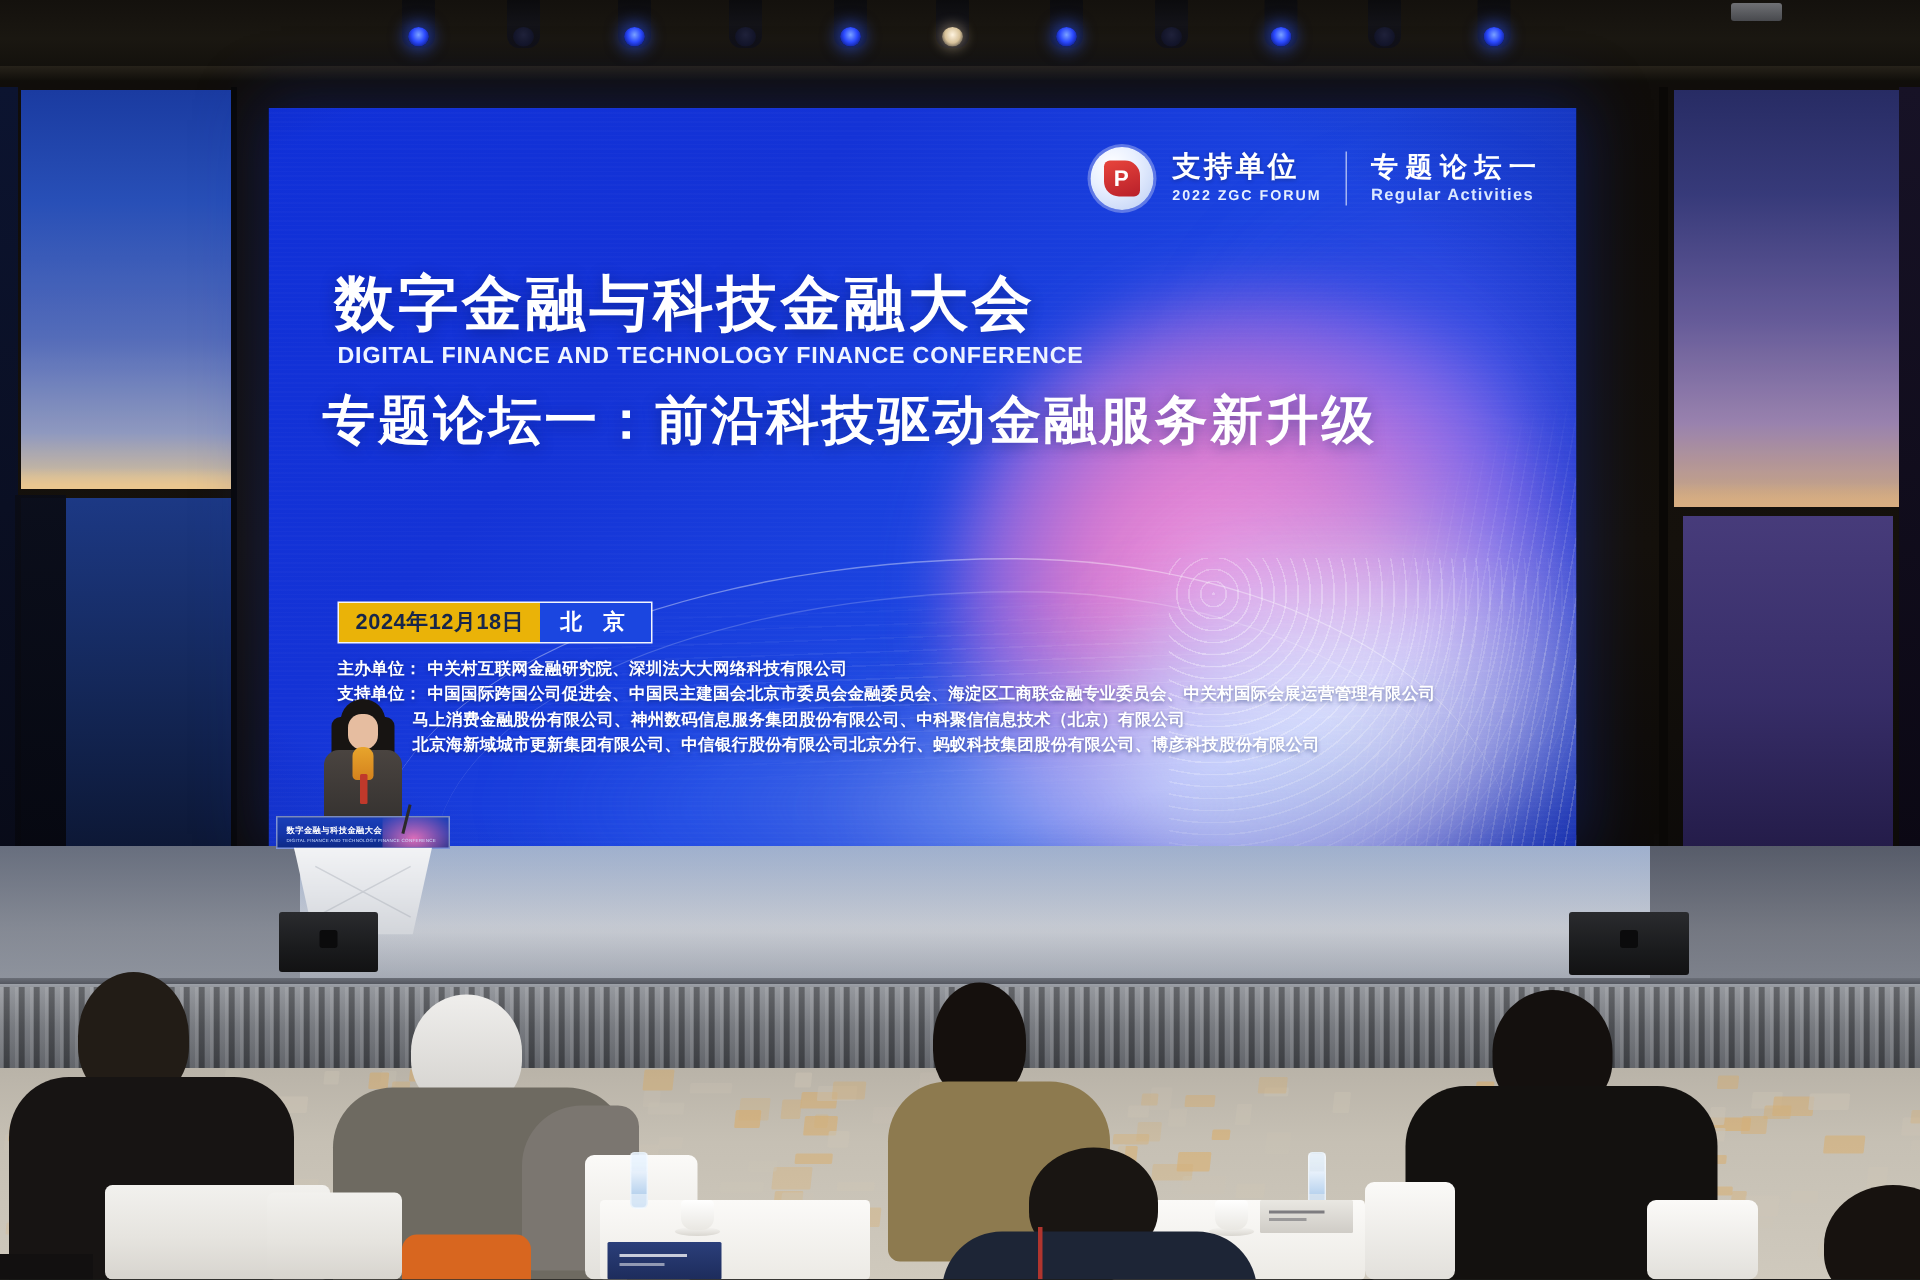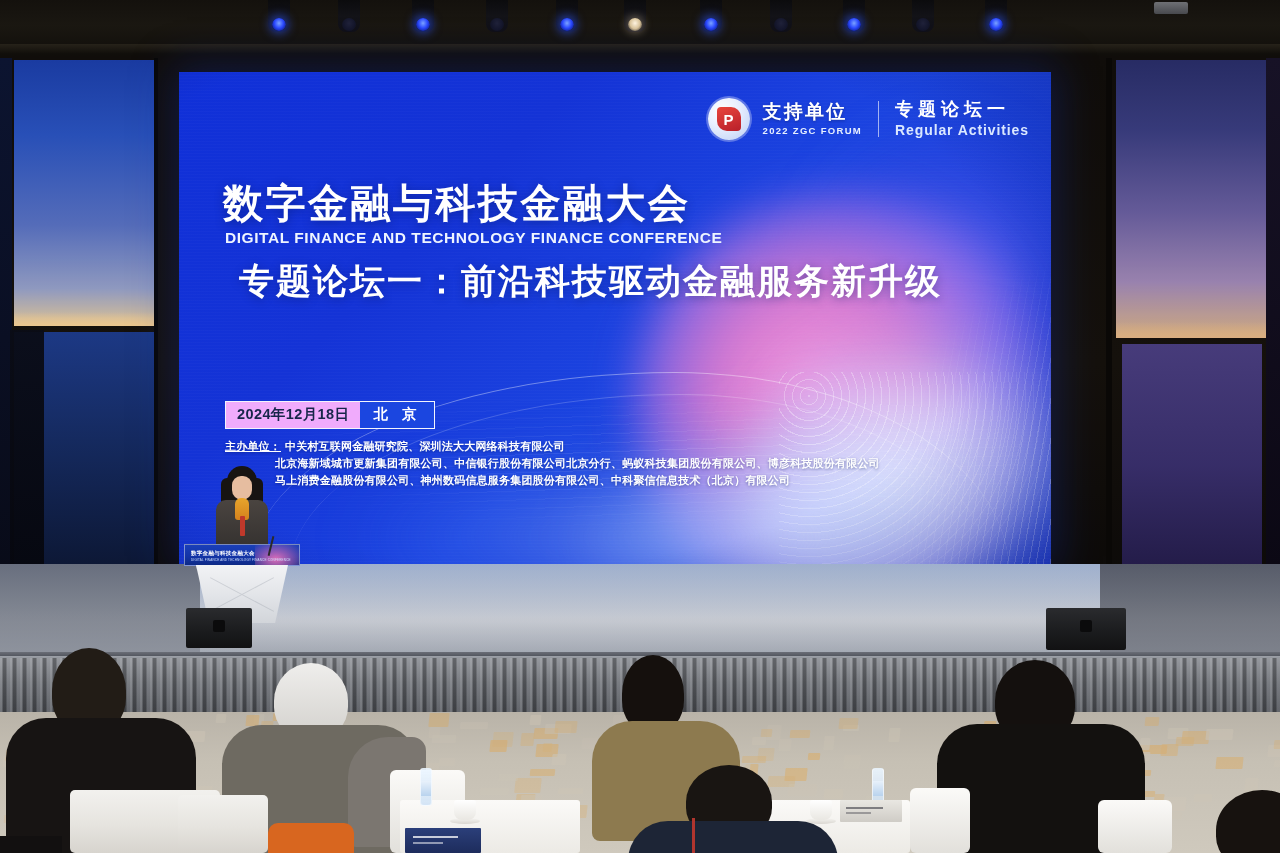--- a/index.html
+++ b/index.html
@@ -129,7 +129,7 @@
   .zgc-en { color:#e6efff; font-size:9.5px; font-weight:700; letter-spacing:1.3px; margin-top:3px; }
   .zgc-div { width:1px; height:36px; background:rgba(255,255,255,.6); margin:0 3px; }
   .zgc-cn2 { color:#fff; font-size:18px; font-weight:700; letter-spacing:5px; line-height:1.05; }
-  .zgc-en2 { color:#dbe8ff; font-size:14px; font-weight:700; letter-spacing:.9px; margin-top:3px; }
+  .zgc-en2 { color:#dbe8ff; font-size:11px; font-weight:700; letter-spacing:.9px; margin-top:3px; }
 
   .title-cn { position:absolute; left:44px; top:110px; color:#fff;
     font-size:40px; font-weight:900; letter-spacing:2.5px; line-height:1.06;

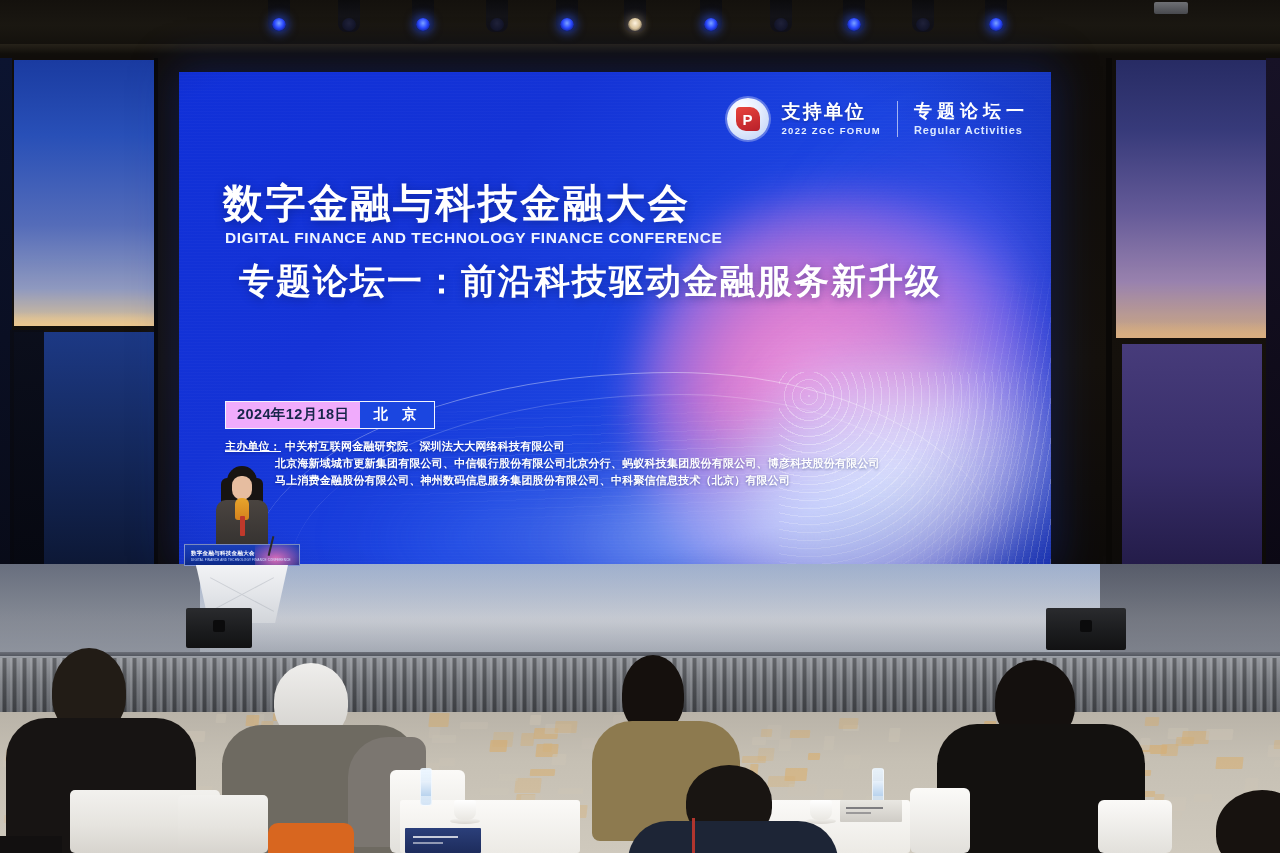--- a/index.html
+++ b/index.html
@@ -136,7 +136,7 @@
     text-shadow:0 2px 10px rgba(0,20,90,.45); }
   .title-en { position:absolute; left:46px; top:157px; color:#eef4ff;
     font-size:15.5px; font-weight:600; letter-spacing:.55px; }
-  .subtitle-cn { position:absolute; left:60px; top:190px; color:#fff;
+  .subtitle-cn { position:absolute; left:36px; top:190px; color:#fff;
     font-size:35px; font-weight:900; letter-spacing:2px; line-height:1.1;
     text-shadow:0 2px 10px rgba(0,20,90,.40); }
 

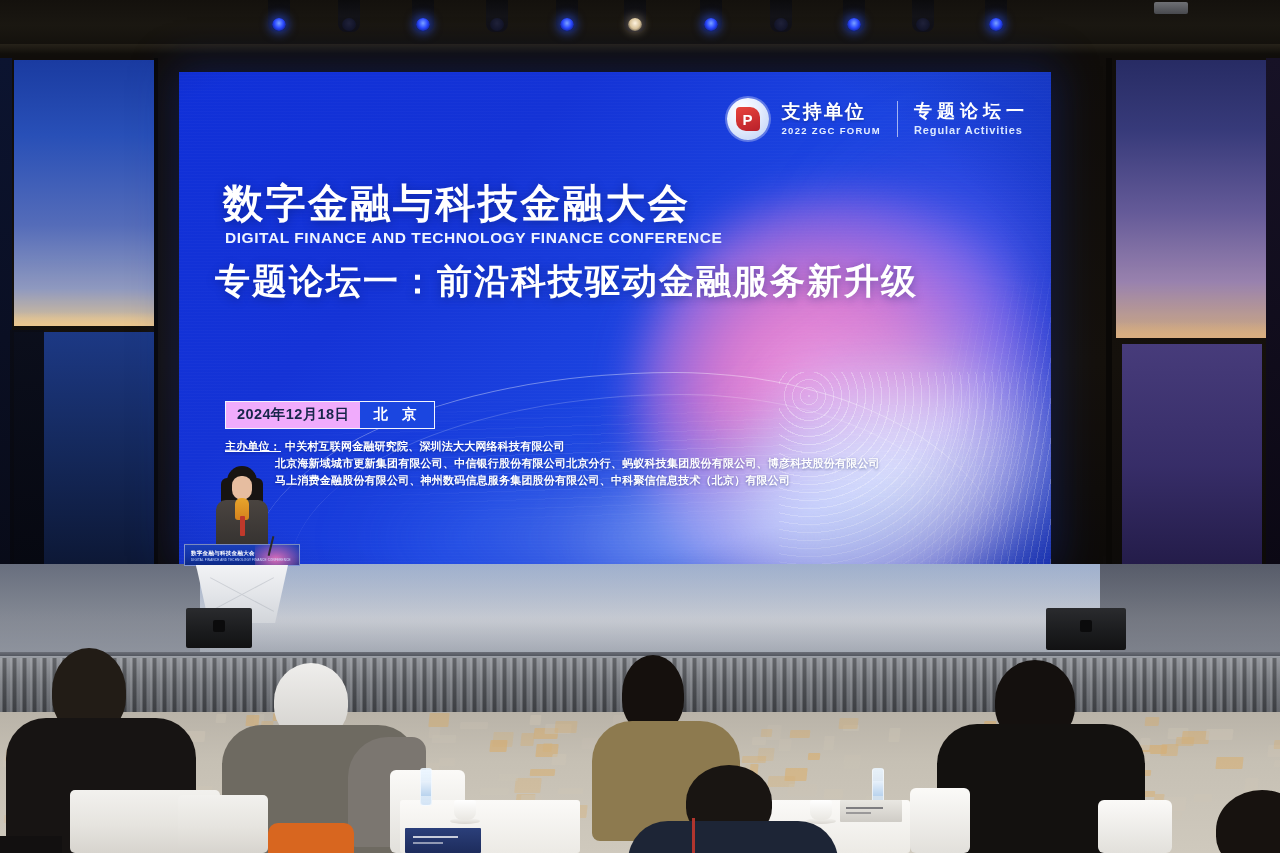--- a/index.html
+++ b/index.html
@@ -142,7 +142,7 @@
 
   .meta-row { position:absolute; left:46px; top:329px; display:flex; align-items:stretch;
     border:1.5px solid rgba(255,255,255,.95); }
-  .meta-date { background:#f0abfc; color:#17264a; font-size:14.5px; font-weight:600;
+  .meta-date { background:#eab308; color:#17264a; font-size:14.5px; font-weight:600;
     padding:3px 11px 4px; letter-spacing:.4px; display:flex; align-items:center; }
   .meta-city { background:#1b46e0; color:#fff; font-size:14.5px; font-weight:700;
     padding:3px 13px 4px; letter-spacing:5px; display:flex; align-items:center; }

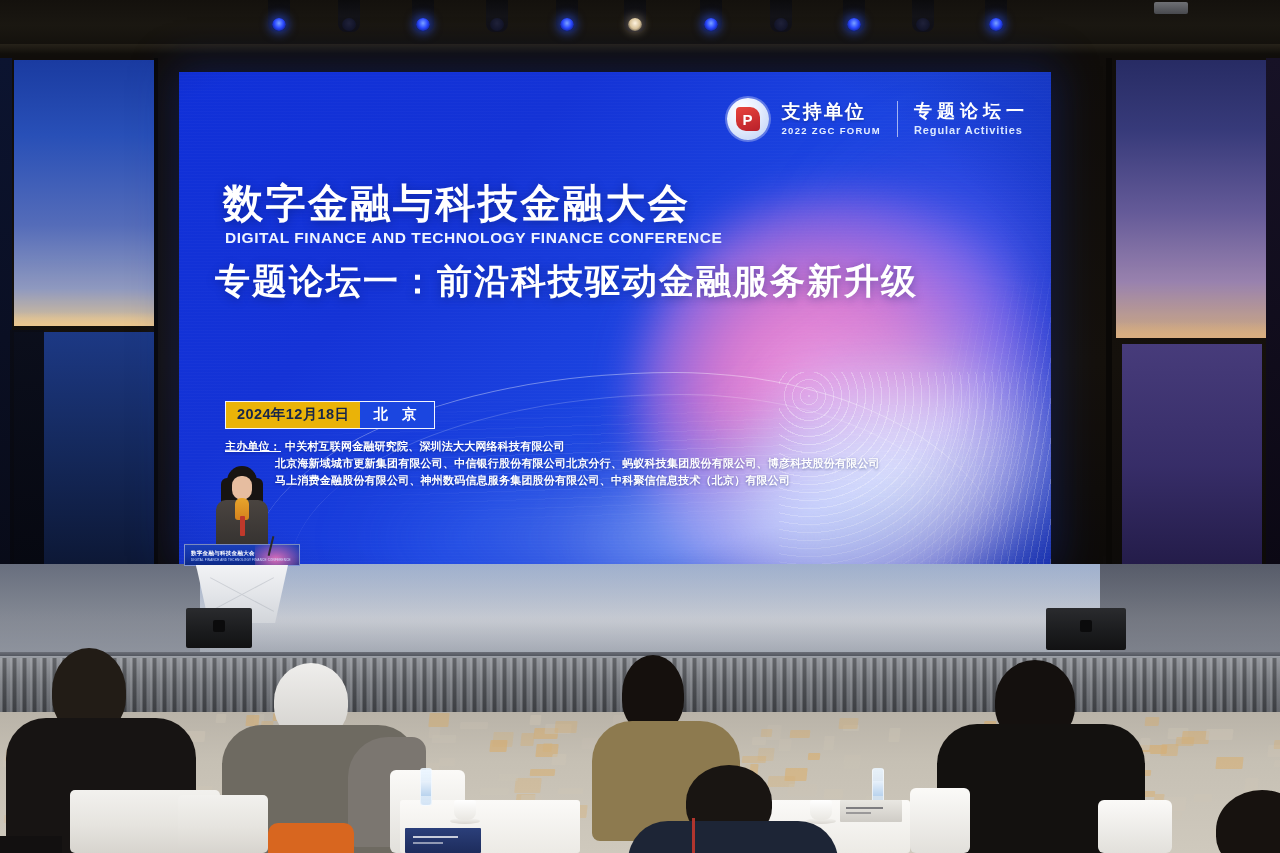--- a/index.html
+++ b/index.html
@@ -150,7 +150,7 @@
   .org-block { position:absolute; left:46px; top:366px; }
   .org-line { color:#fff; font-size:11px; font-weight:600; line-height:1.55;
     letter-spacing:.2px; white-space:nowrap; text-shadow:0 1px 3px rgba(0,25,90,.45); }
-  .org-line .lbl { font-weight:700; margin-right:4px;text-decoration:underline; }
+  .org-line .lbl { font-weight:700; margin-right:4px; }
 
   
   .stage-floor { position:absolute; left:0; top:564px; width:1280px; height:96px;

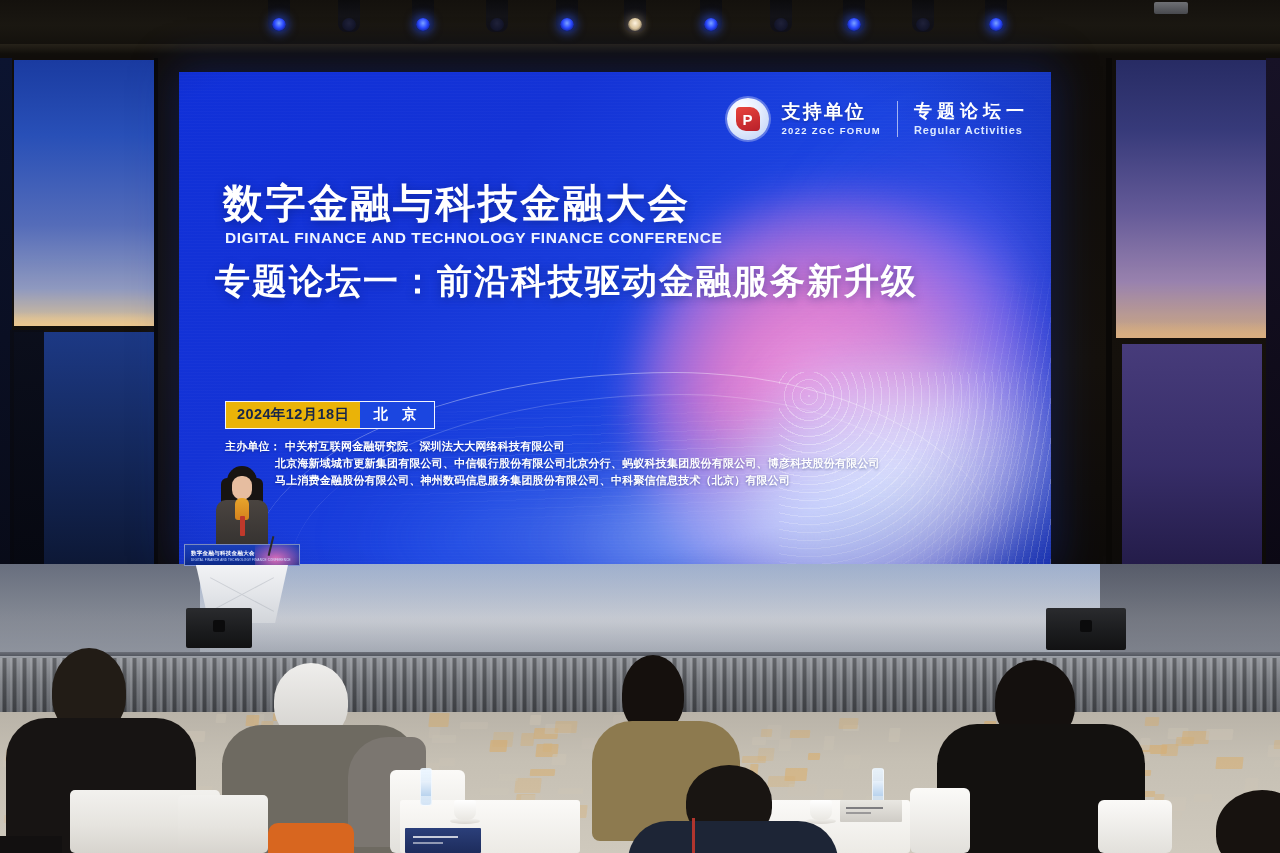--- a/index.html
+++ b/index.html
@@ -336,6 +336,9 @@
       <div class="org-block">
         <div class="org-line">
           <span class="lbl">主办单位：</span><span>中关村互联网金融研究院、深圳法大大网络科技有限公司</span>
+        </div>
+        <div class="org-line">
+          <span class="lbl">支持单位：</span><span>中国国际跨国公司促进会、中国民主建国会北京市委员会金融委员会、海淀区工商联金融专业委员会、中关村国际会展运营管理有限公司</span>
         </div>
         <div class="org-line" style="padding-left:50px;">
           <span>北京海新域城市更新集团有限公司、中信银行股份有限公司北京分行、蚂蚁科技集团股份有限公司、博彦科技股份有限公司</span>

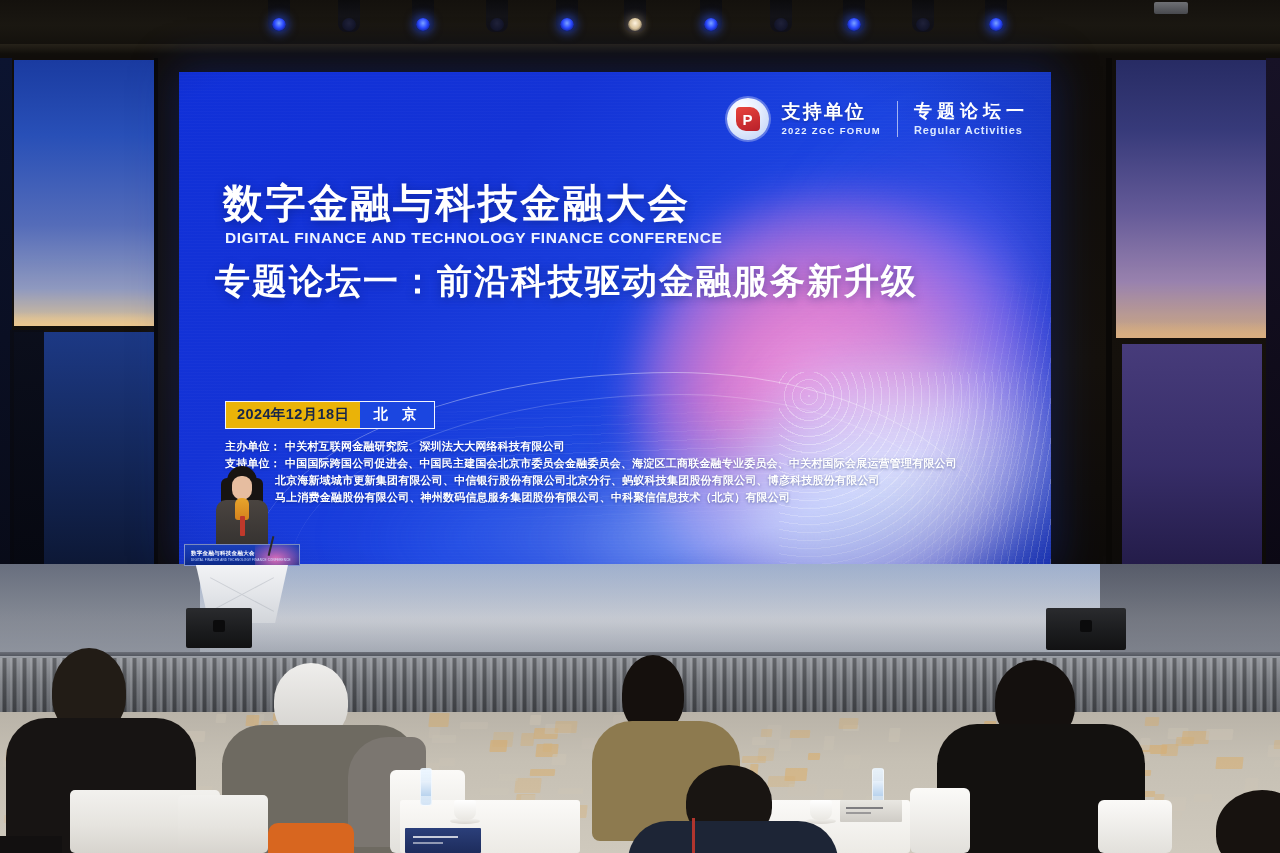--- a/index.html
+++ b/index.html
@@ -341,10 +341,10 @@
           <span class="lbl">支持单位：</span><span>中国国际跨国公司促进会、中国民主建国会北京市委员会金融委员会、海淀区工商联金融专业委员会、中关村国际会展运营管理有限公司</span>
         </div>
         <div class="org-line" style="padding-left:50px;">
-          <span>北京海新域城市更新集团有限公司、中信银行股份有限公司北京分行、蚂蚁科技集团股份有限公司、博彦科技股份有限公司</span>
+          <span>马上消费金融股份有限公司、神州数码信息服务集团股份有限公司、中科聚信信息技术（北京）有限公司</span>
         </div>
         <div class="org-line" style="padding-left:50px;">
-          <span>马上消费金融股份有限公司、神州数码信息服务集团股份有限公司、中科聚信信息技术（北京）有限公司</span>
+          <span>北京海新域城市更新集团有限公司、中信银行股份有限公司北京分行、蚂蚁科技集团股份有限公司、博彦科技股份有限公司</span>
         </div>
       </div>
 

